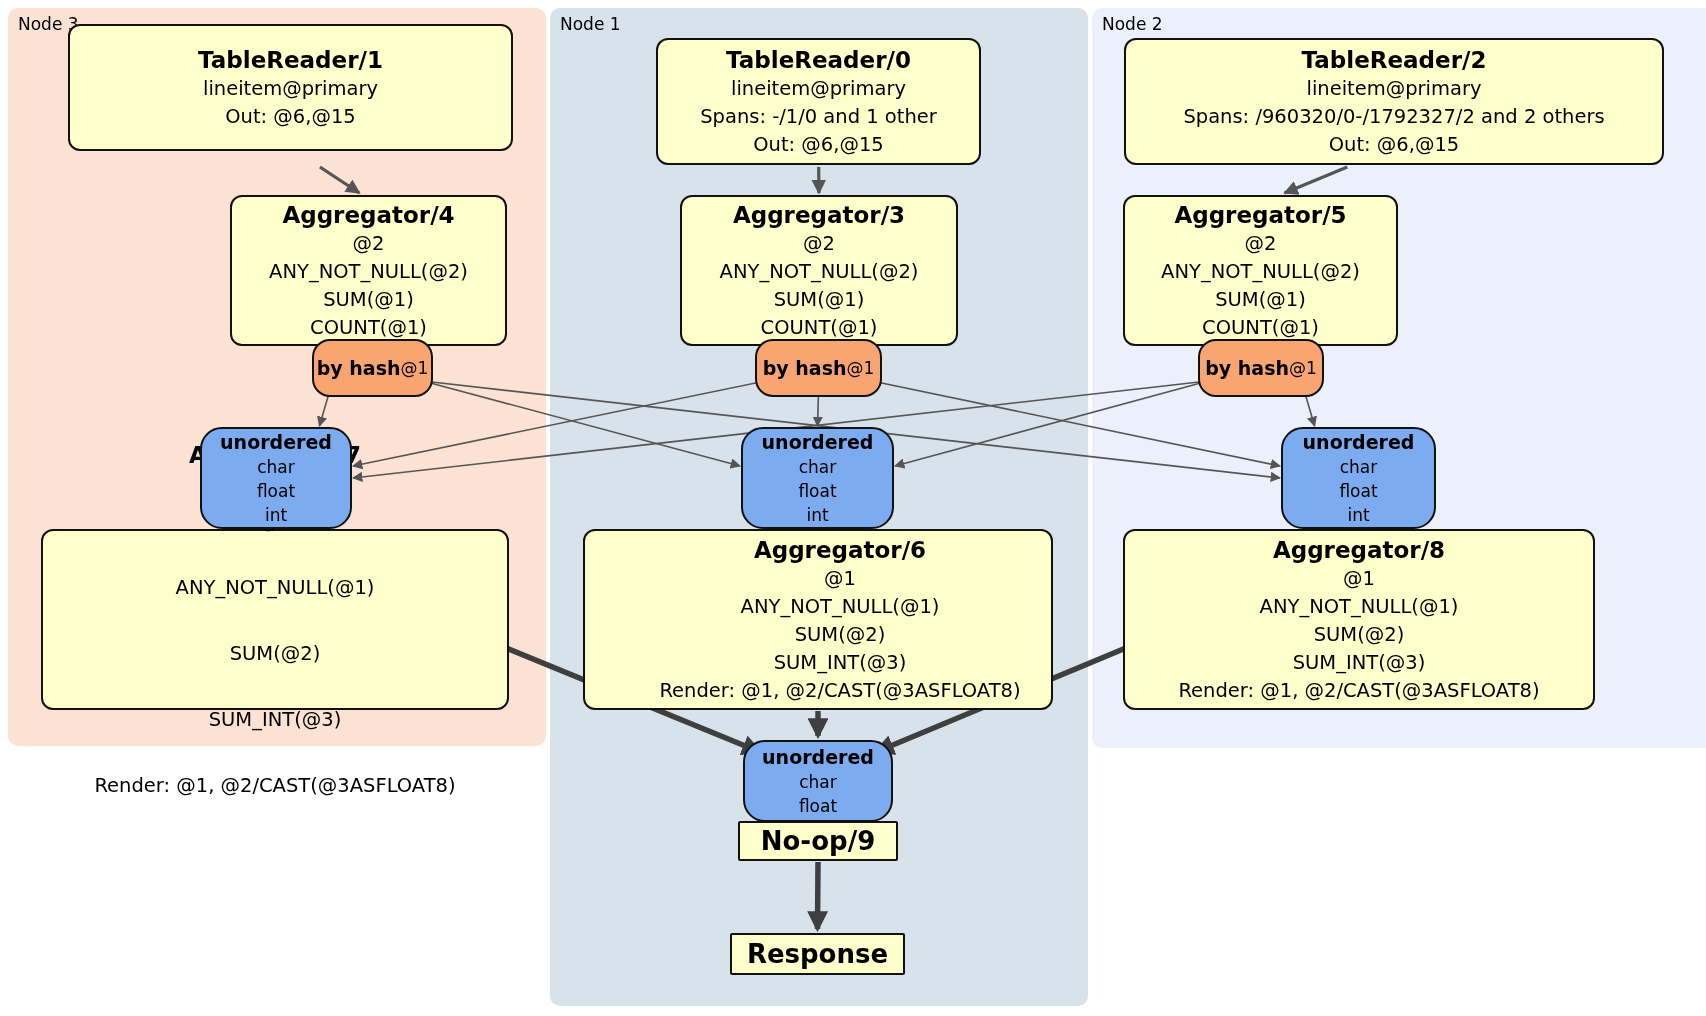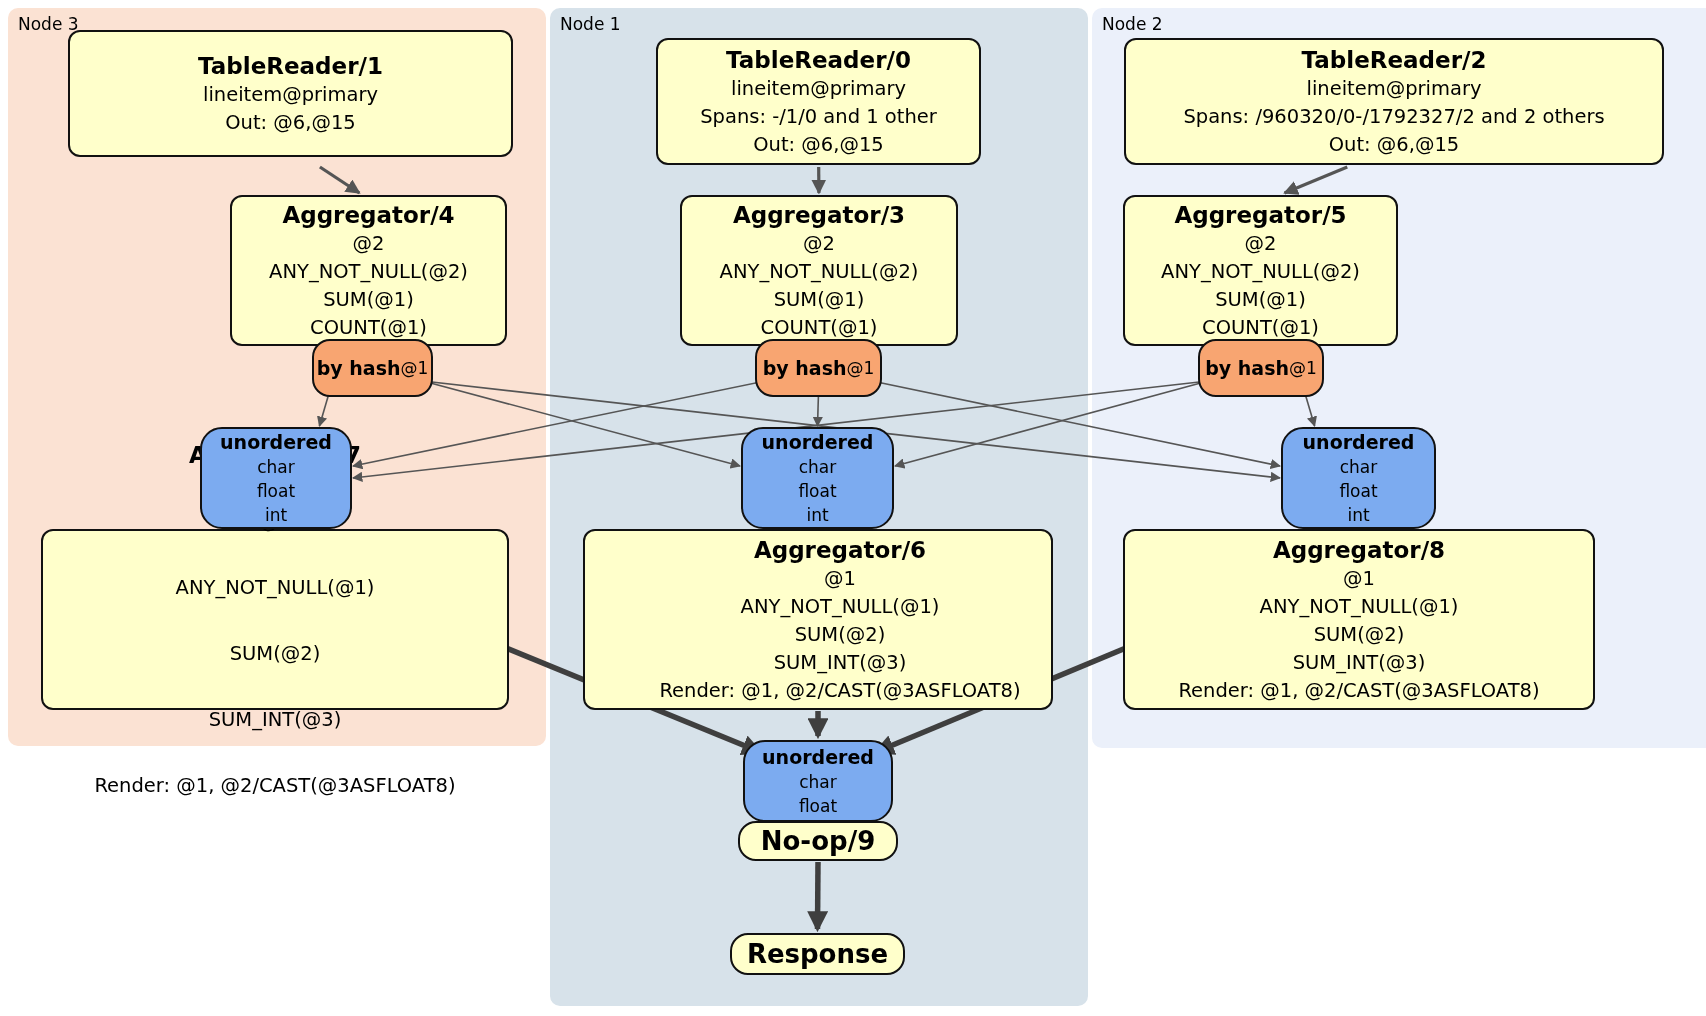--- a/index.html
+++ b/index.html
@@ -91,7 +91,7 @@
       <line x1="818" y1="862" x2="817.5" y2="929" class="e-thick" marker-end="url(#mk-thick)"></line>
     </svg>
 
-  <div class="pbox" style="left:68px;top:30px;width:445px;height:127px;">
+  <div class="pbox" style="left:68px;top:24px;width:445px;height:127px;">
     <div class="ptitle">TableReader/1</div>
     <div class="pline">lineitem@primary</div>
     <div class="pline">Out: @6,@15</div>

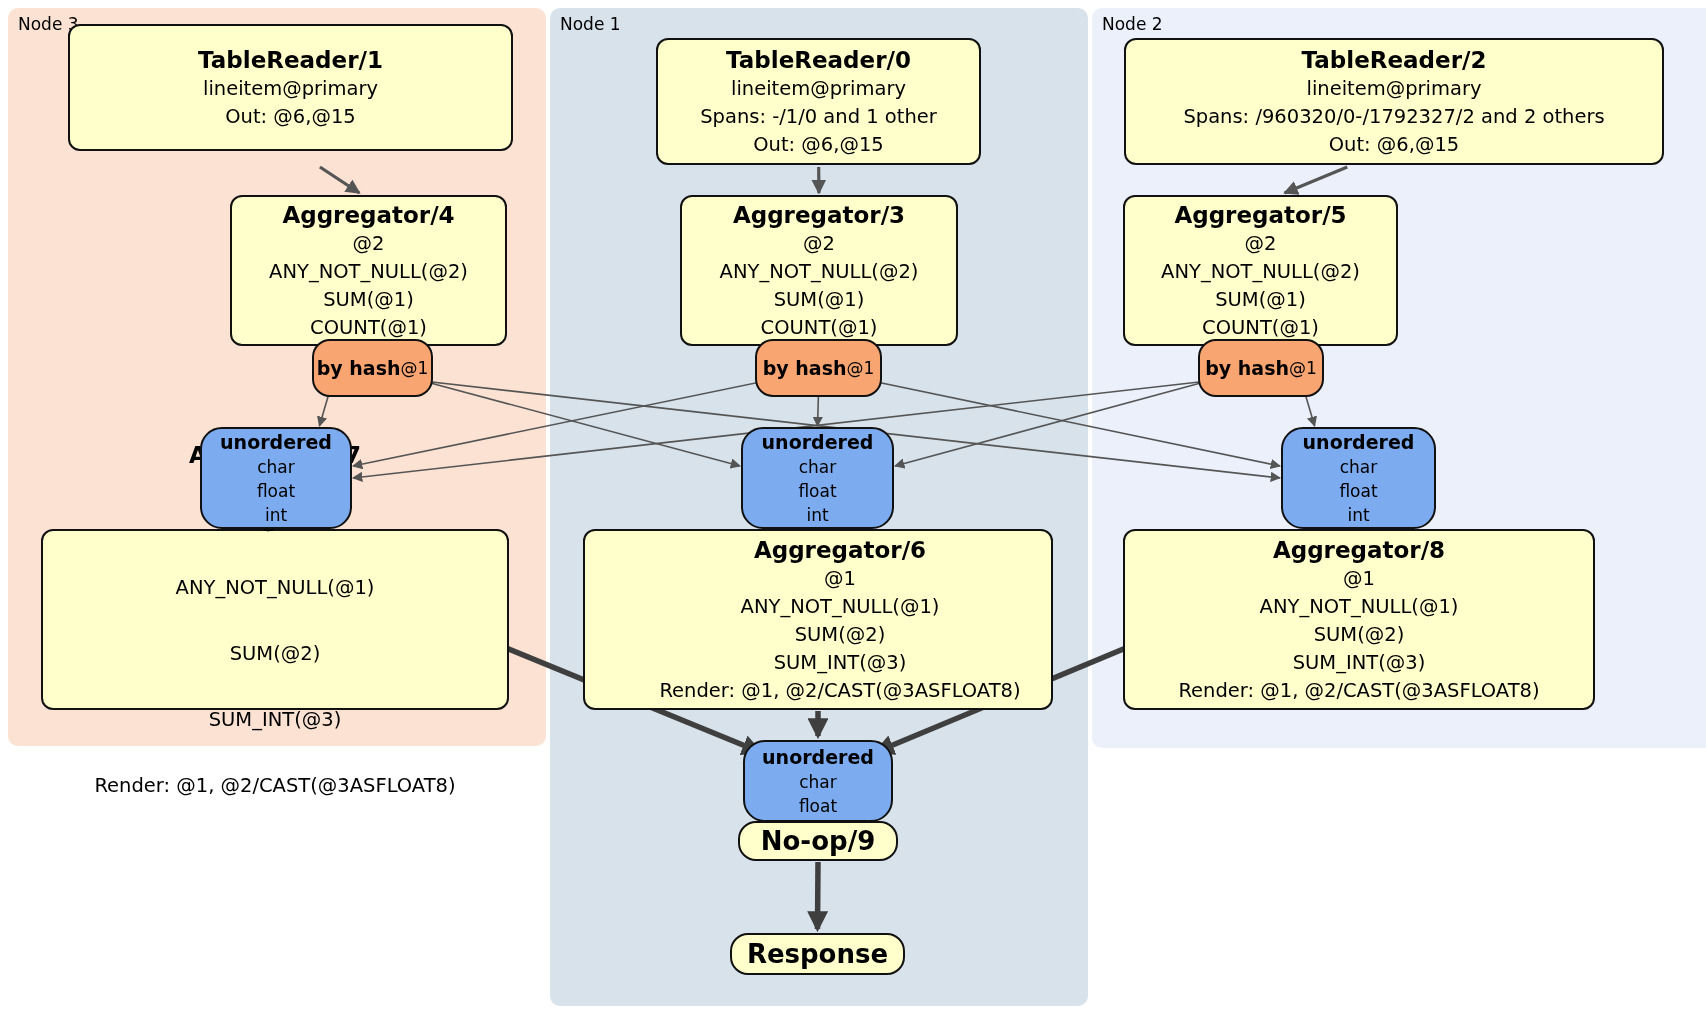--- a/index.html
+++ b/index.html
@@ -42,7 +42,7 @@
 
   
   .tbox{position:absolute;z-index:5;background:var(--box-fill);border:2px solid #111;
-        border-radius:18px;display:flex;justify-content:center;align-items:center;
+        border-radius:2px;display:flex;justify-content:center;align-items:center;
         box-sizing:border-box;}
   .ttitle{font-weight:bold;font-size:26px;white-space:nowrap;}
 </style>

